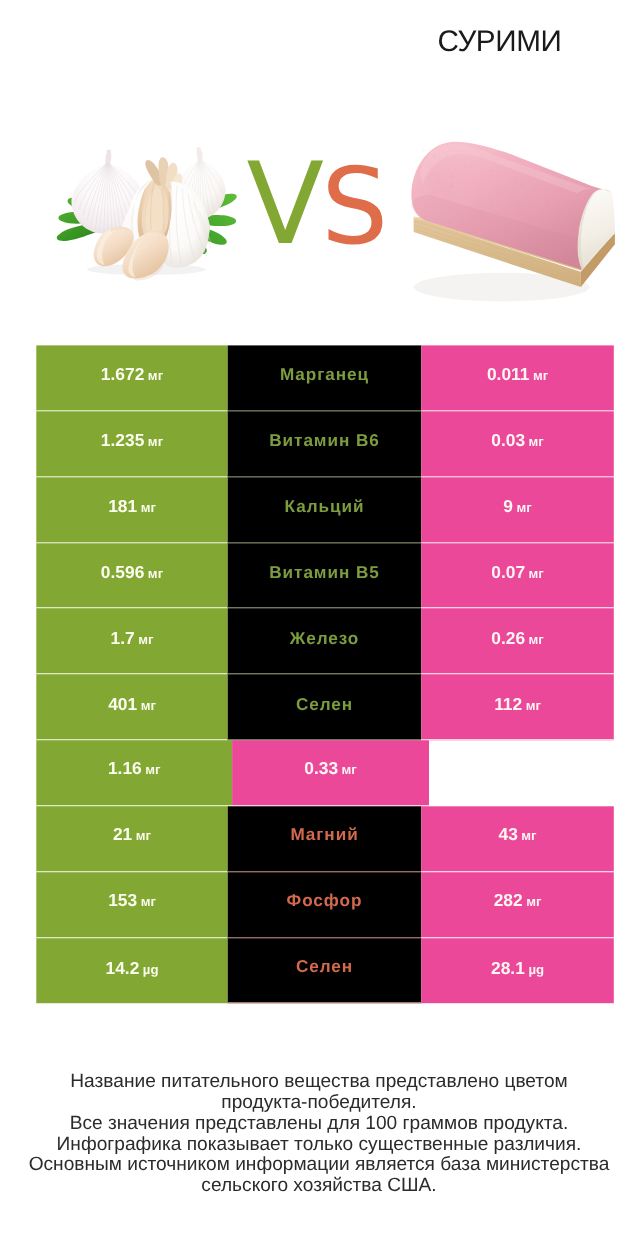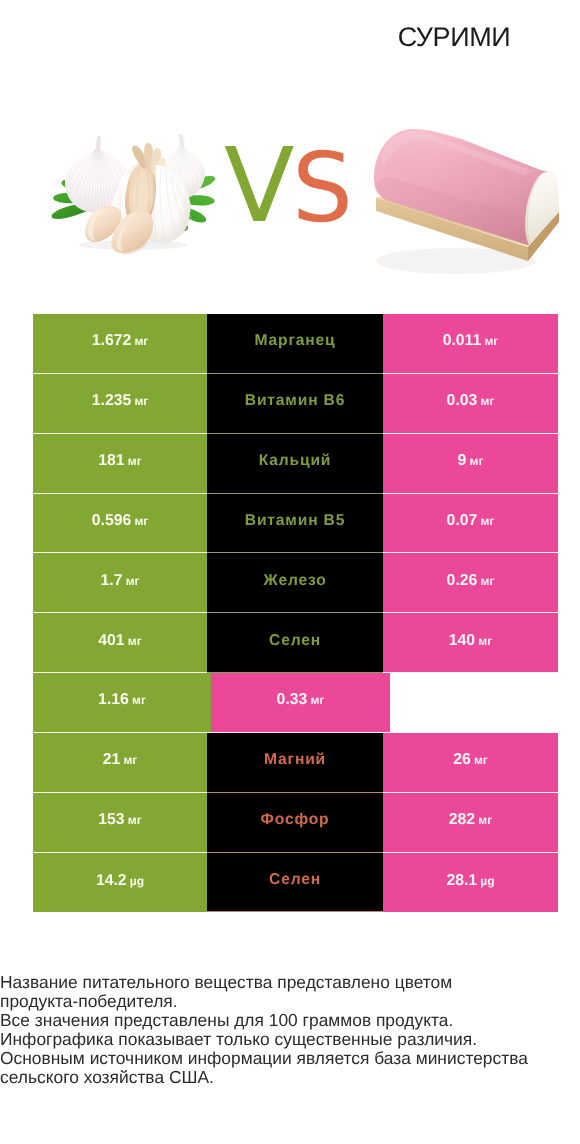--- a/index.html
+++ b/index.html
@@ -435,7 +435,7 @@
           <span>Селен</span>
         </div>
         <div class="cell right">
-          <span class="num">140</span>
+          <span class="num">112</span>
           <span class="unit">мг</span>
         </div>
       </div>

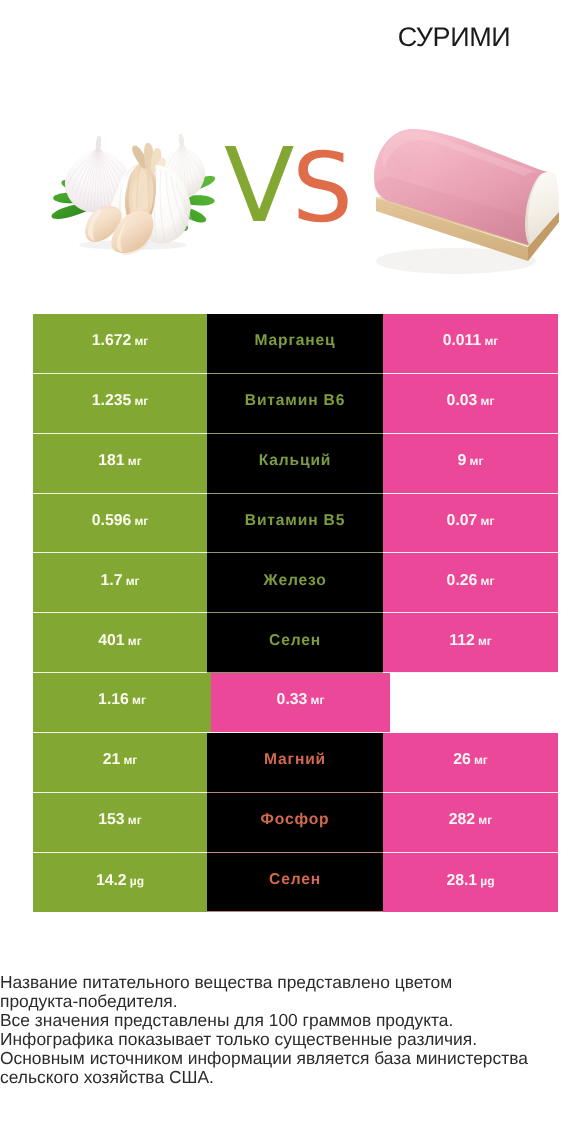--- a/index.html
+++ b/index.html
@@ -458,7 +458,7 @@
           <span>Магний</span>
         </div>
         <div class="cell right">
-          <span class="num">26</span>
+          <span class="num">43</span>
           <span class="unit">мг</span>
         </div>
       </div>

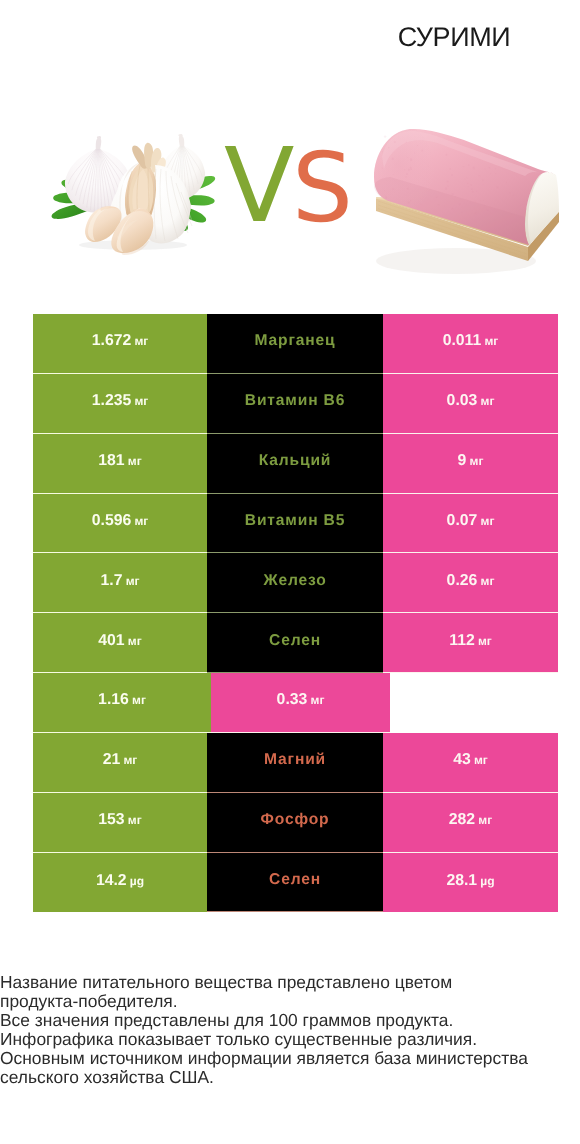--- a/index.html
+++ b/index.html
@@ -60,7 +60,7 @@
   
   .footer{
     position:absolute;left:0;top:973px;width:580px;
-    text-align:left;font-size:17.4px;line-height:19.1px;color:#2b2b2b;
+    text-align:center;font-size:17.4px;line-height:19.1px;color:#2b2b2b;
   }
 </style>
 </head>

